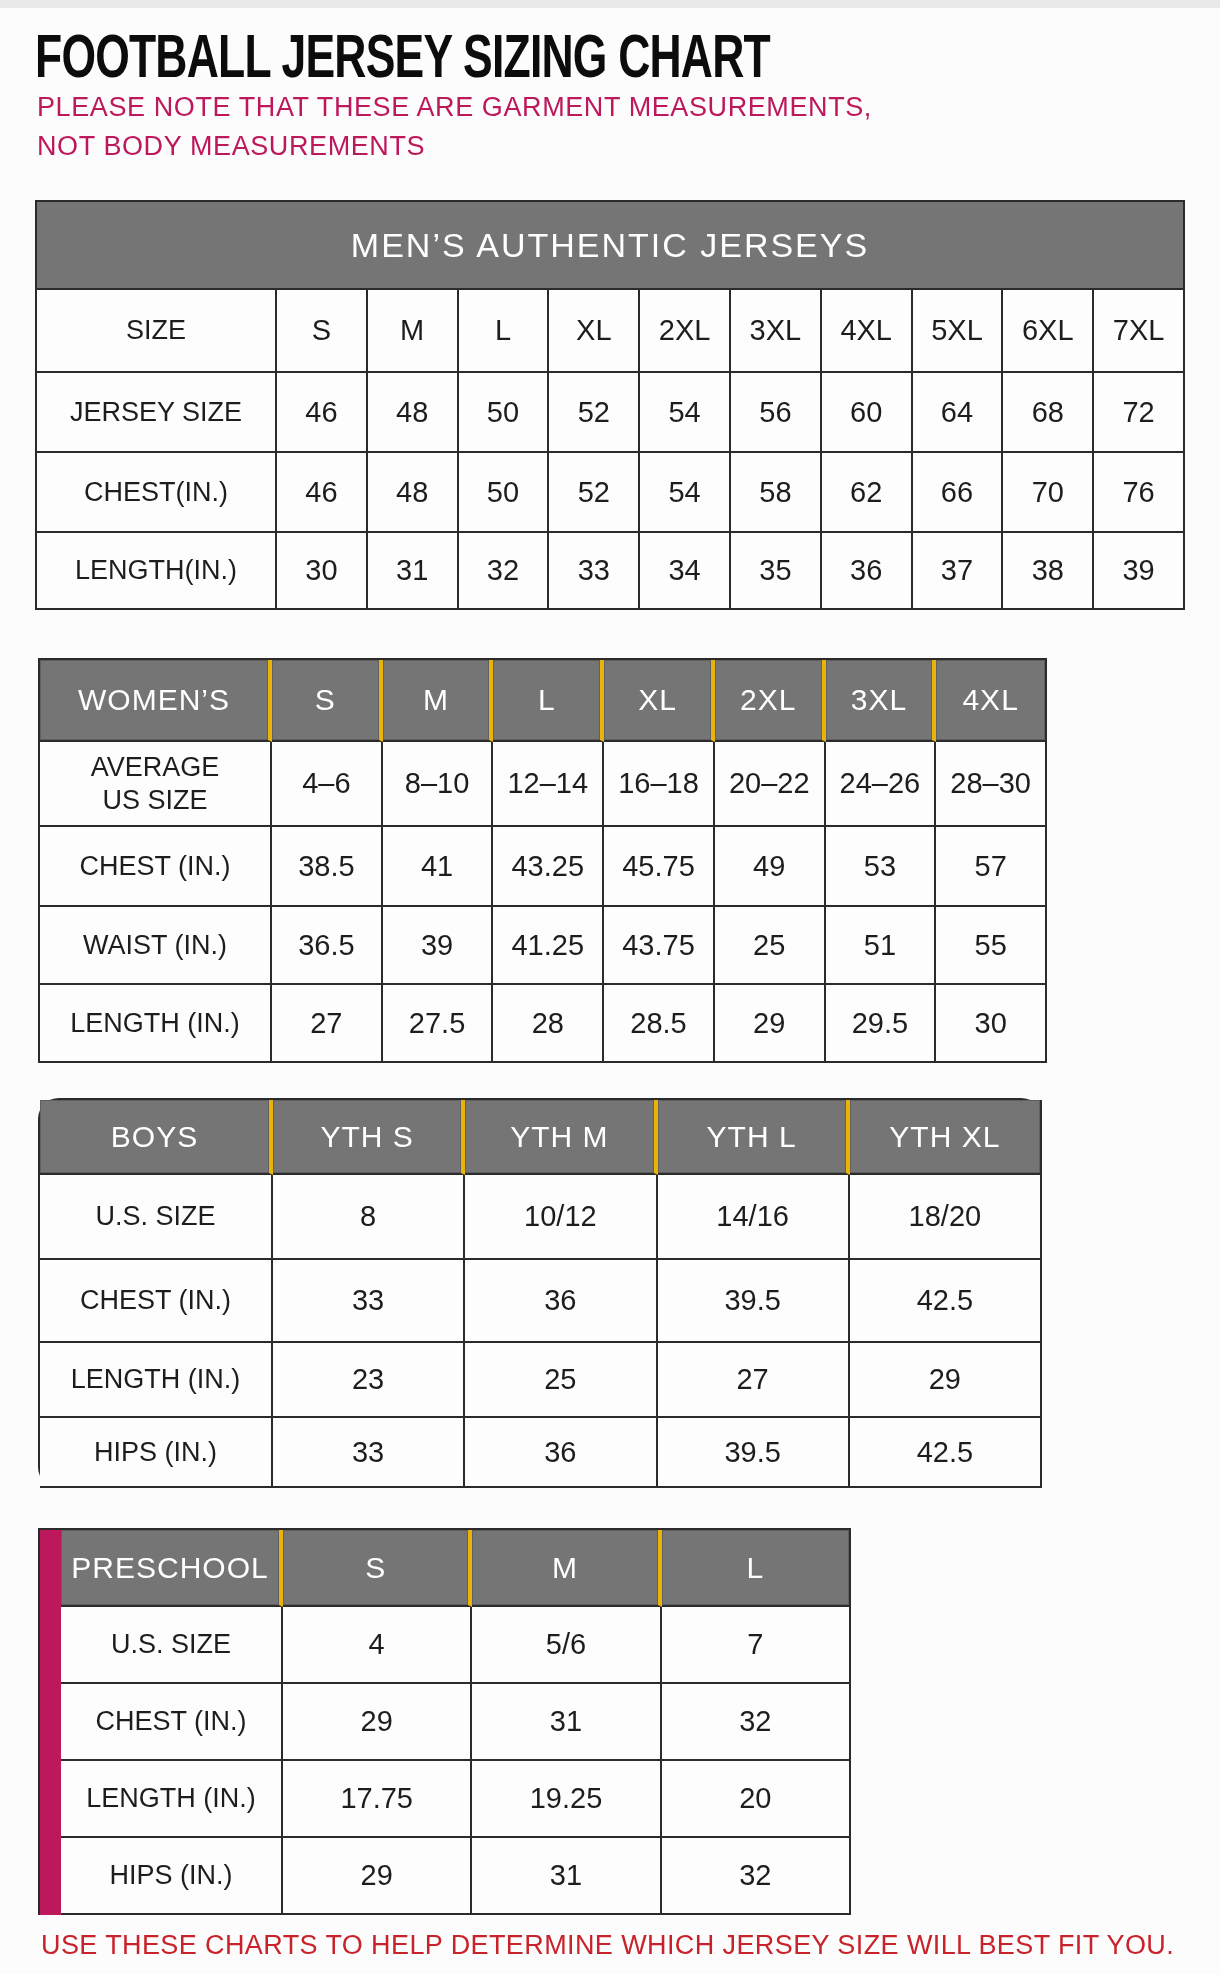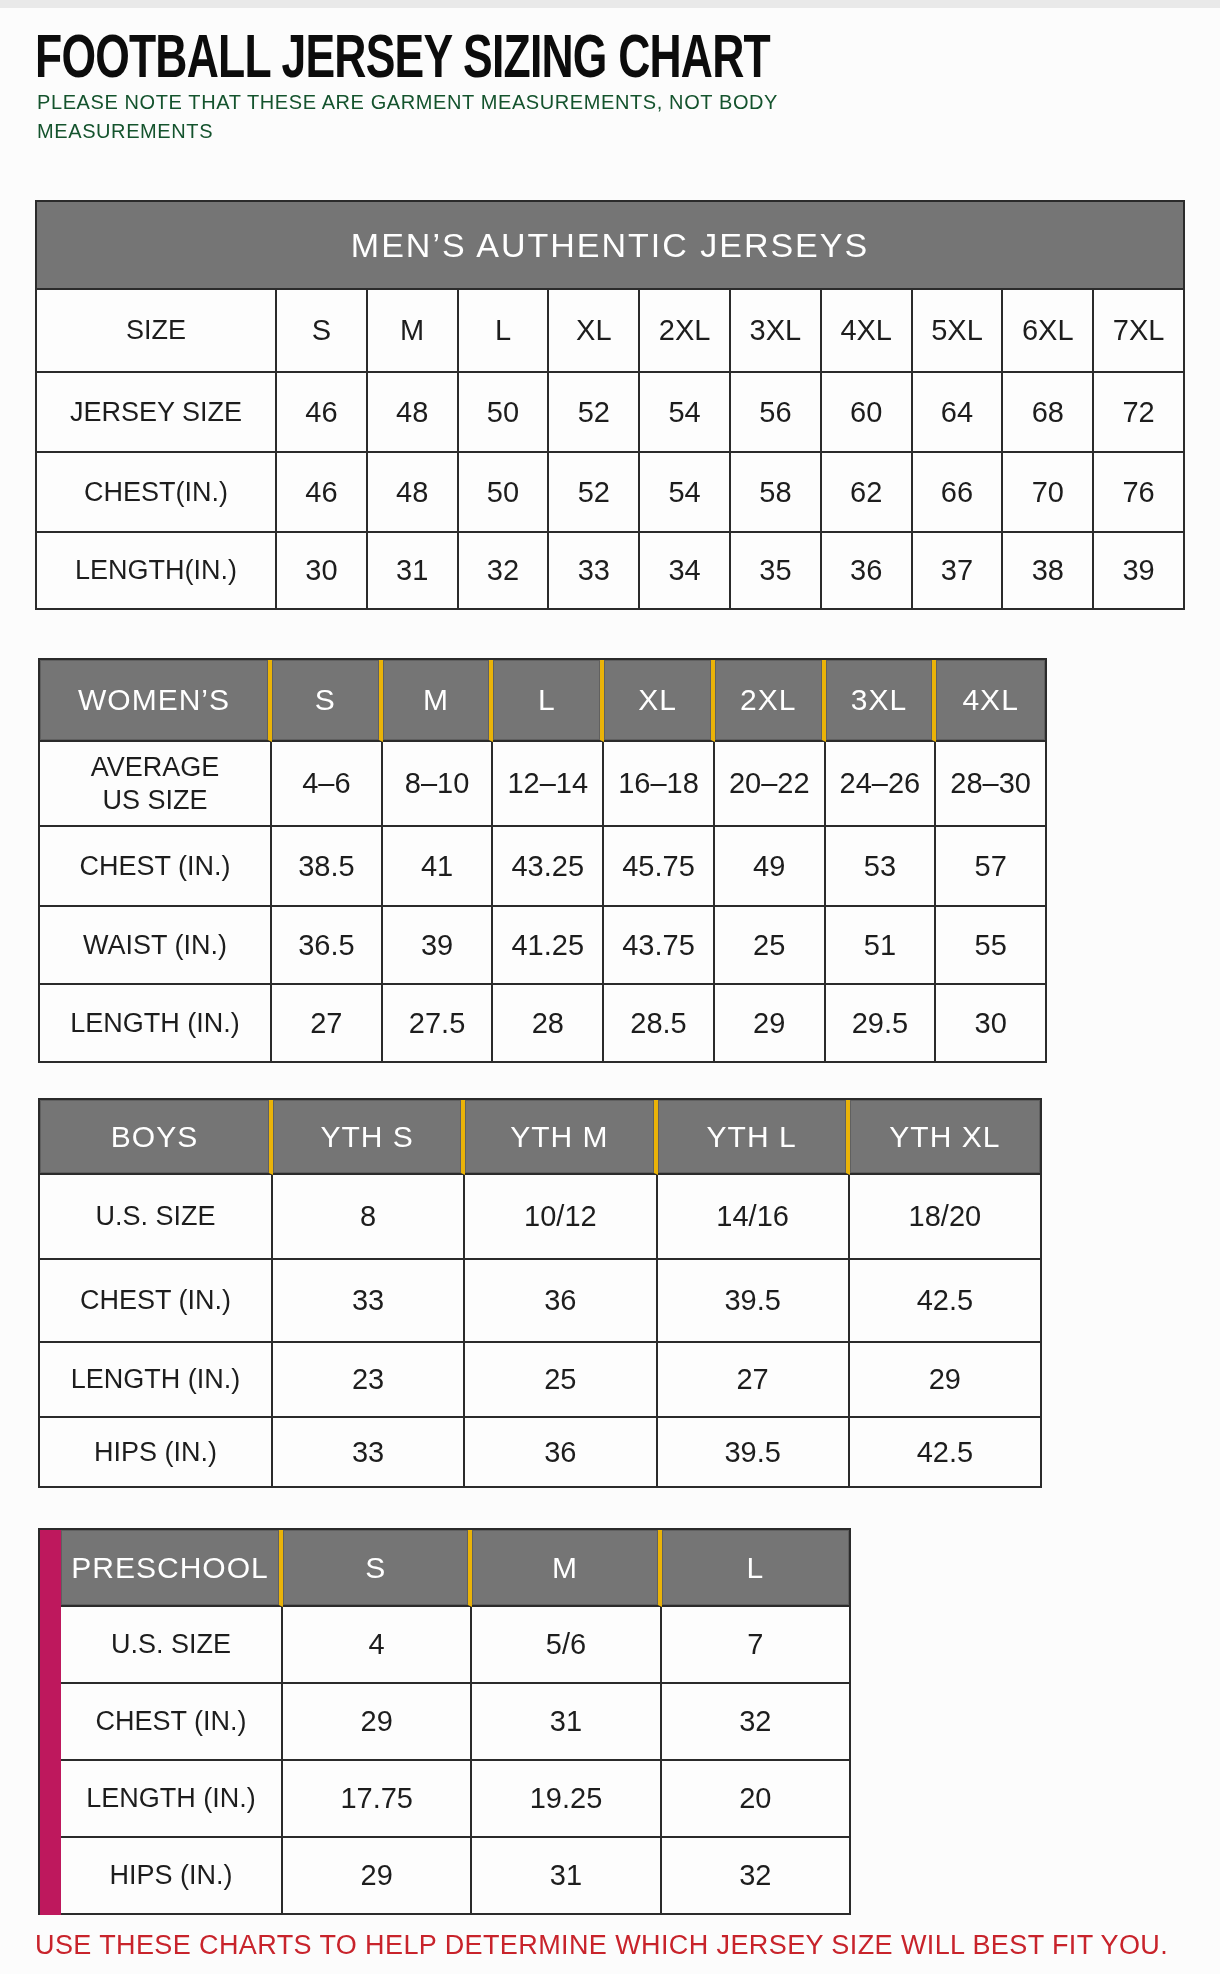--- a/index.html
+++ b/index.html
@@ -20,8 +20,8 @@
   }
   .note{
     position:absolute;left:37px;top:80px;width:900px;
-    font-size:20px;font-weight:500;line-height:1.45;
-    letter-spacing:.6px;color:#14532d;
+    font-size:27px;font-weight:500;line-height:1.45;
+    letter-spacing:.6px;color:#be185d;
   }
   .footer-note{
     position:absolute;left:35px;top:1922px;width:1165px;

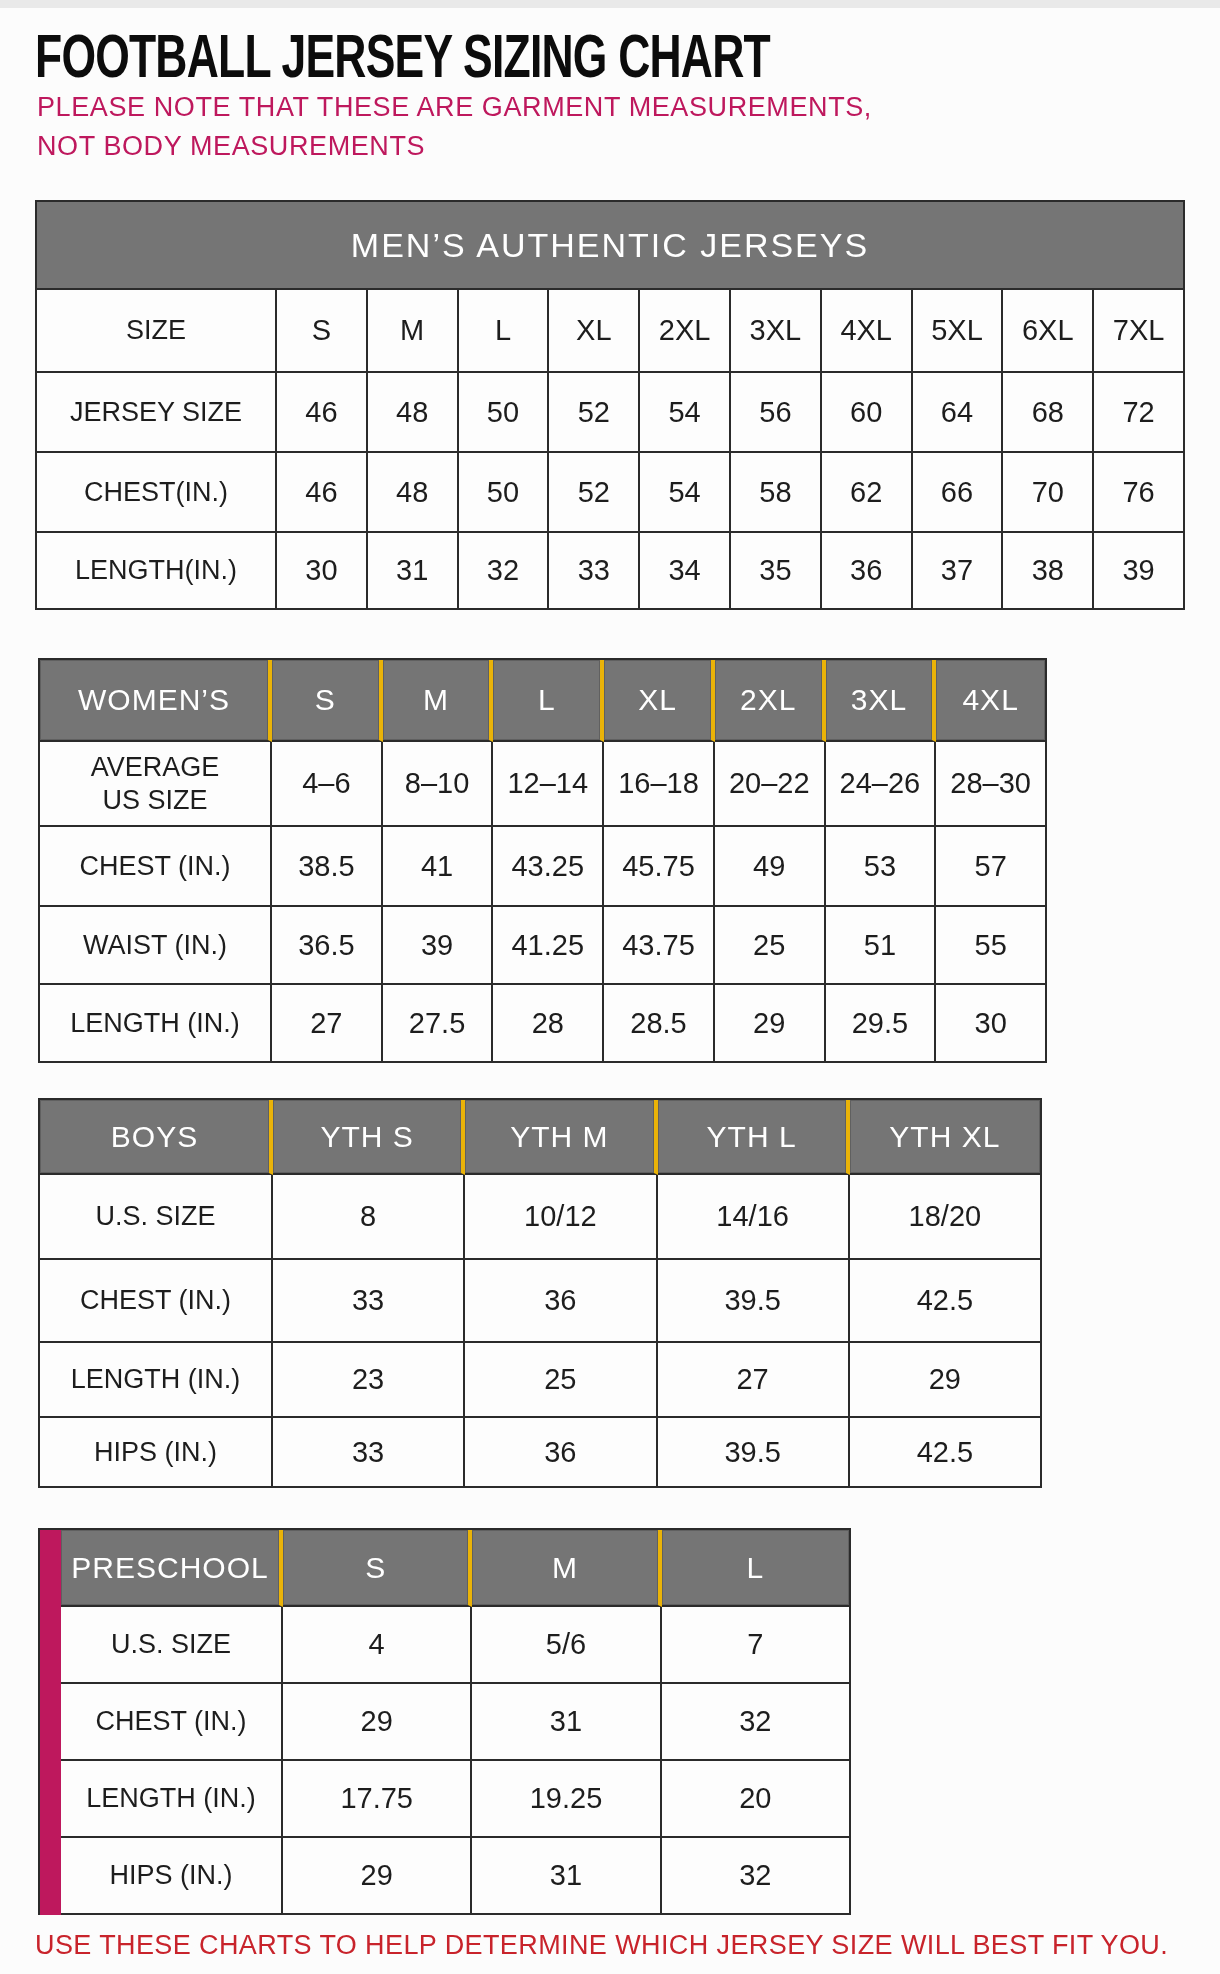--- a/index.html
+++ b/index.html
@@ -65,7 +65,7 @@
   
   .t2{left:38px;top:1090px;width:1002px;
       grid-template-columns:233px repeat(4,1fr);
-      grid-template-rows:75px 85px 83px 75px 70px;}
+      grid-template-rows:75px 85px 83px 75px 70px;border-radius:21px;}
   
   .t3{left:38px;top:1520px;width:790px;
       grid-template-columns:222px repeat(3,1fr);

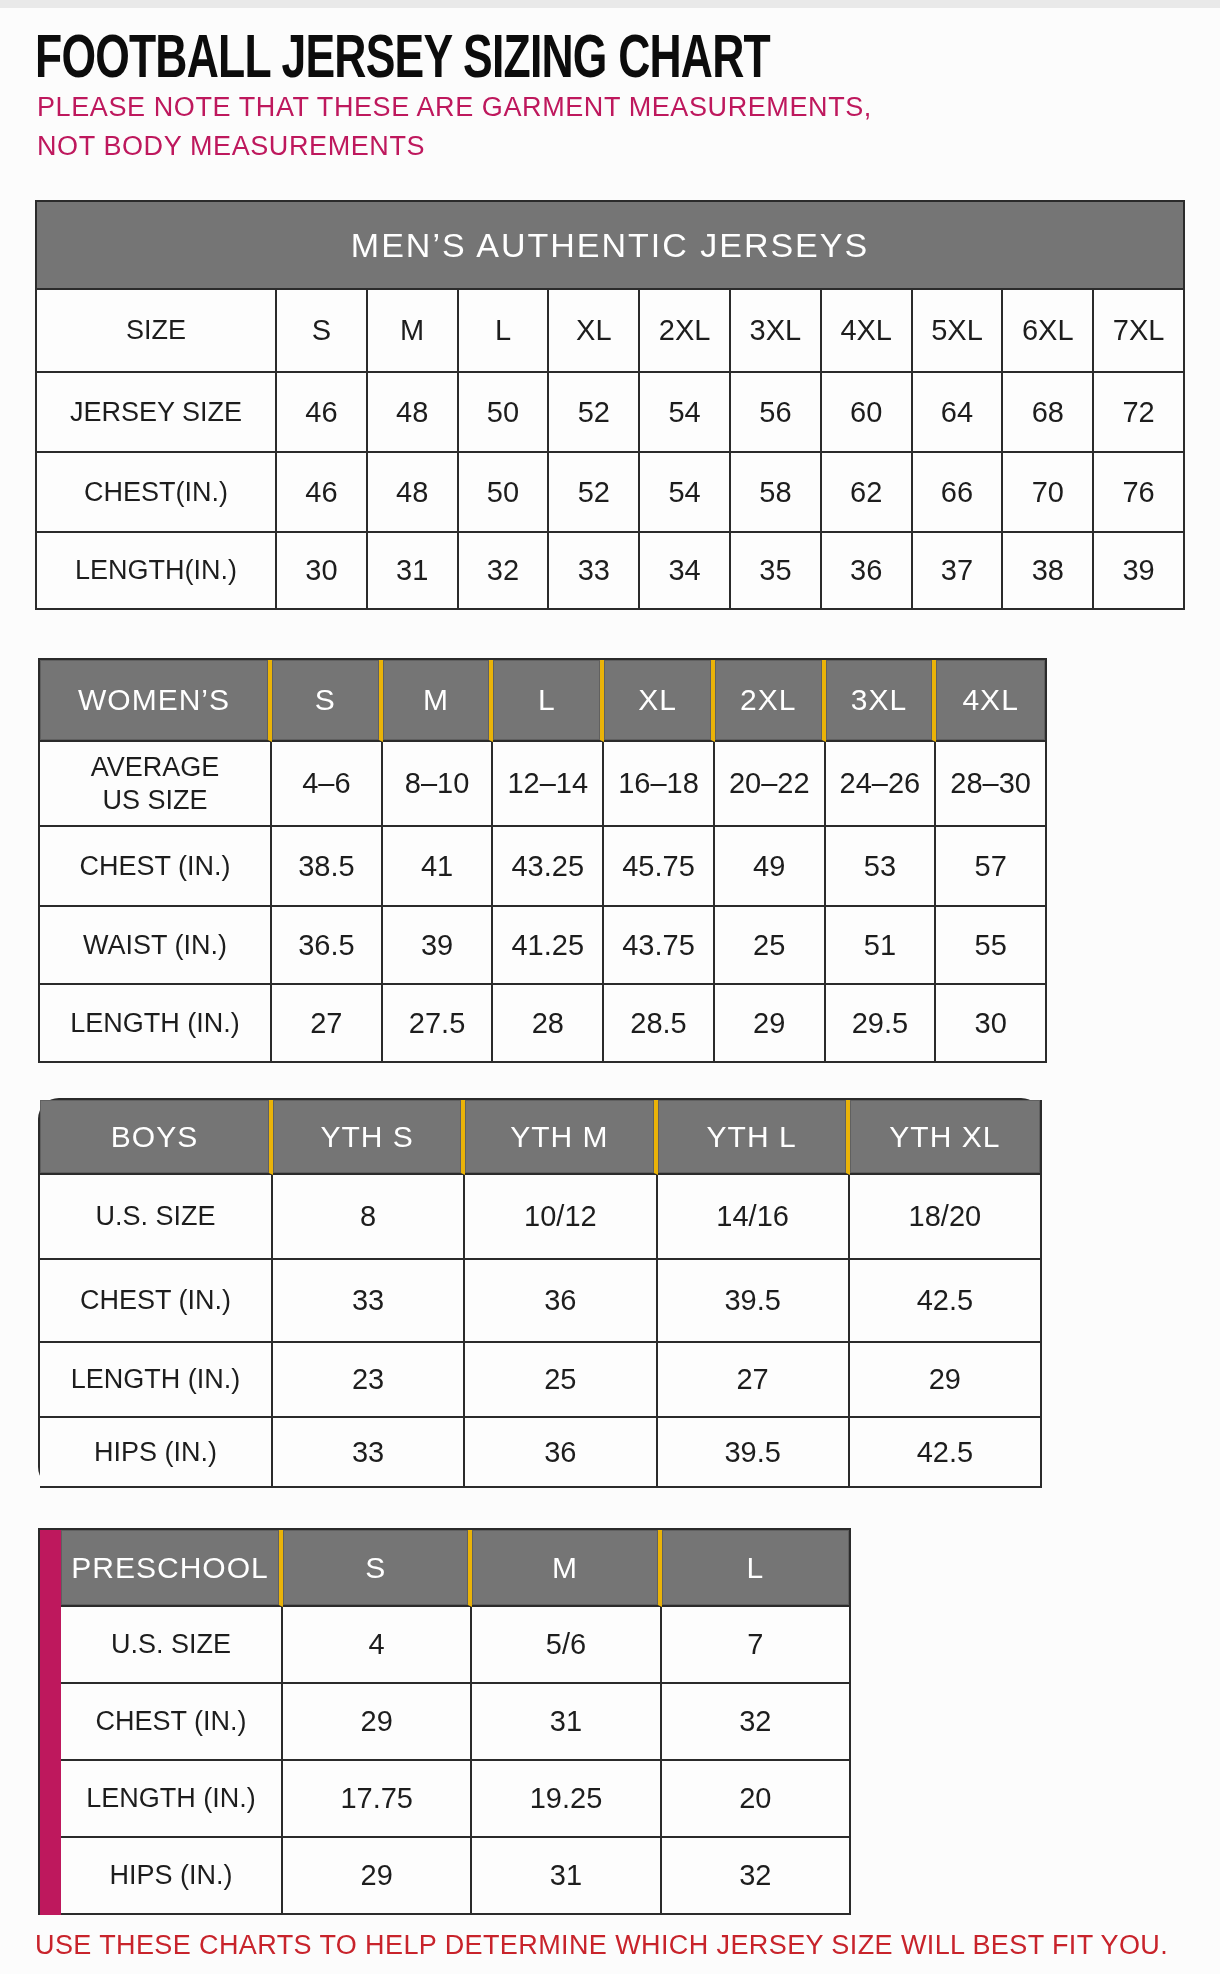--- a/index.html
+++ b/index.html
@@ -24,7 +24,7 @@
     letter-spacing:.6px;color:#be185d;
   }
   .footer-note{
-    position:absolute;left:35px;top:1922px;width:1165px;
+    position:absolute;left:41px;top:1922px;width:1165px;
     font-size:27px;font-weight:500;letter-spacing:.4px;
     color:#c8232b;white-space:nowrap;
   }

